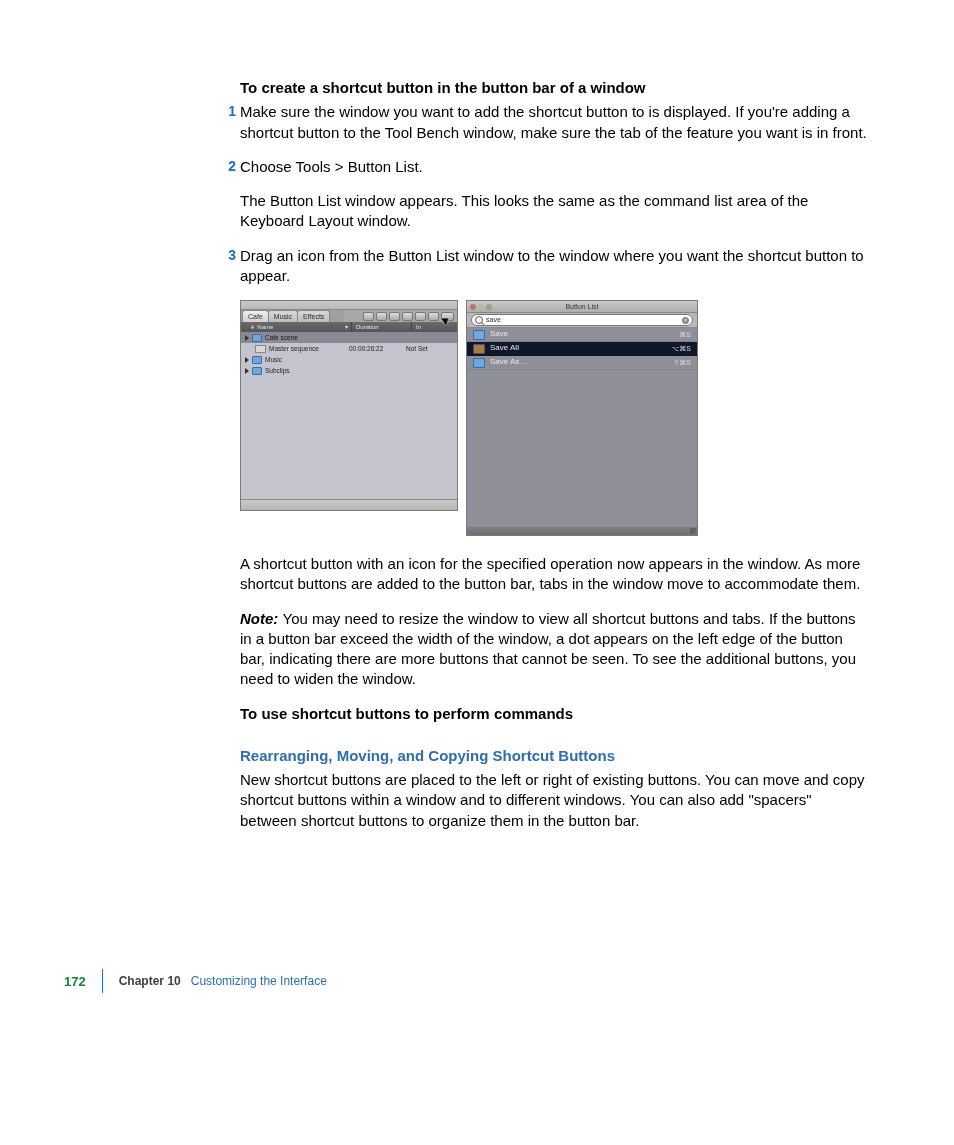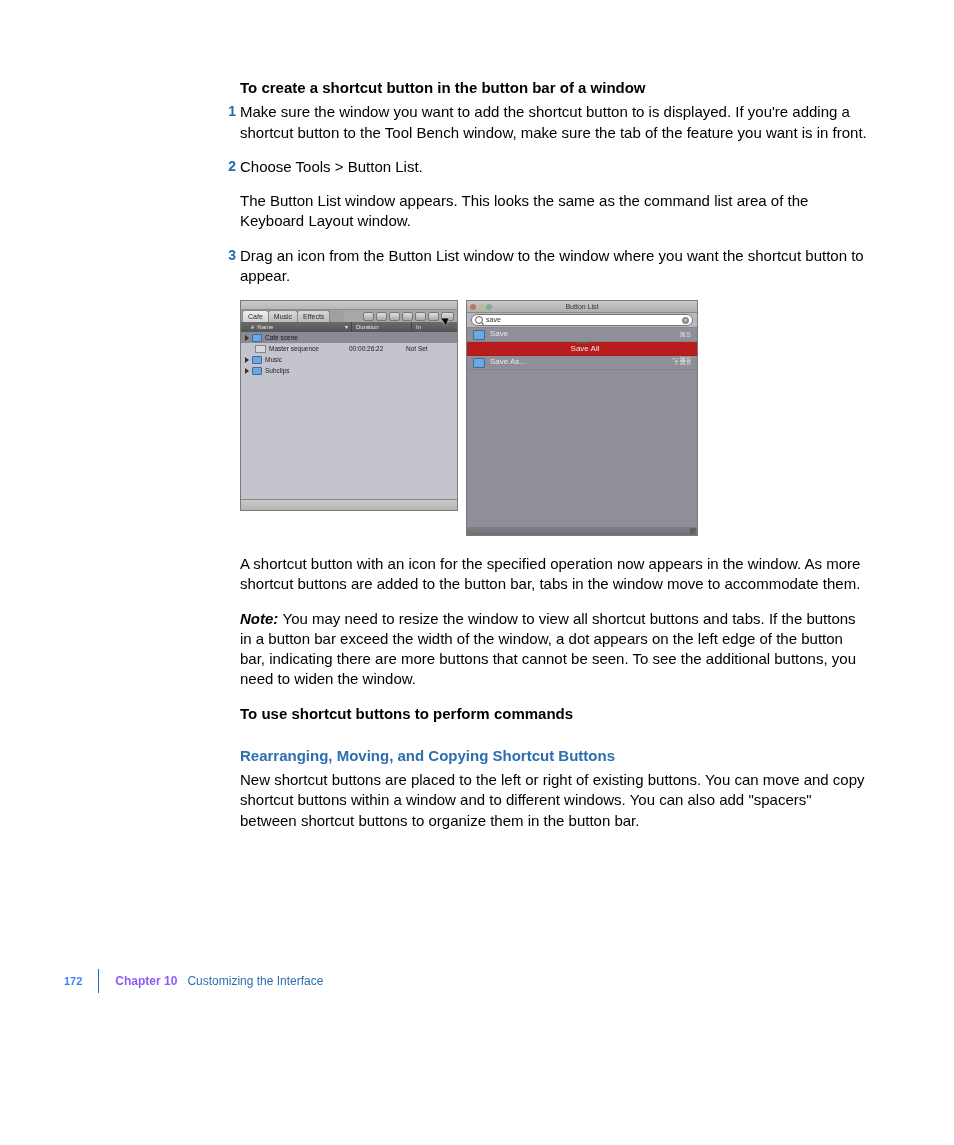--- a/index.html
+++ b/index.html
@@ -250,7 +250,7 @@
     padding-left: 6px;
     border-bottom: 1px solid rgba(0,0,0,0.08);
   }
-  .wl-row.sel { background:#b91c1c;flex-direction:column; }
+  .wl-row.sel { background:#0f172a; }
   .wl-icon { width:10px;height:8px;background:#6fa7e0;border:1px solid #3b6ca0;border-radius:1px;margin-right:5px; }
   .wl-row.sel .wl-icon { background:#a67c52; border-color:#6b4e2f; }
   .wl-short { margin-left:auto; margin-right:6px; font-size:7px; color:#dcdcdc; }

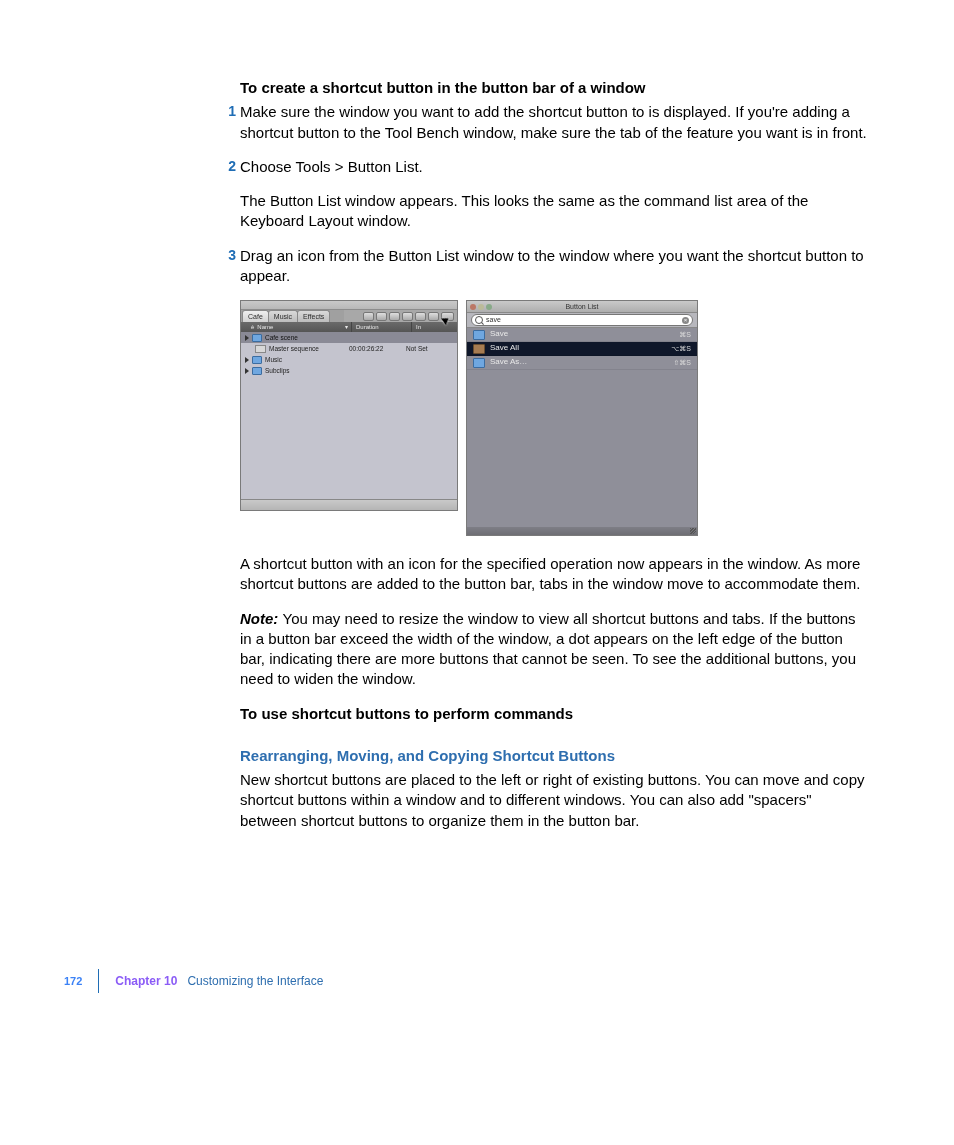--- a/index.html
+++ b/index.html
@@ -86,7 +86,7 @@
     background: #1f6db5;
     margin: 0 16px;
   }
-  .footer .pg { font-weight: 700; font-size: 11px; color: #3b82f6; }
+  .footer .pg { font-weight: 700; font-size: 13px; color: #15803d; }
   .footer .chap { font-weight: 700; color: #8b5cf6; }
   .footer .chap-title { color: #2e6eaf; margin-left: 10px; }
 

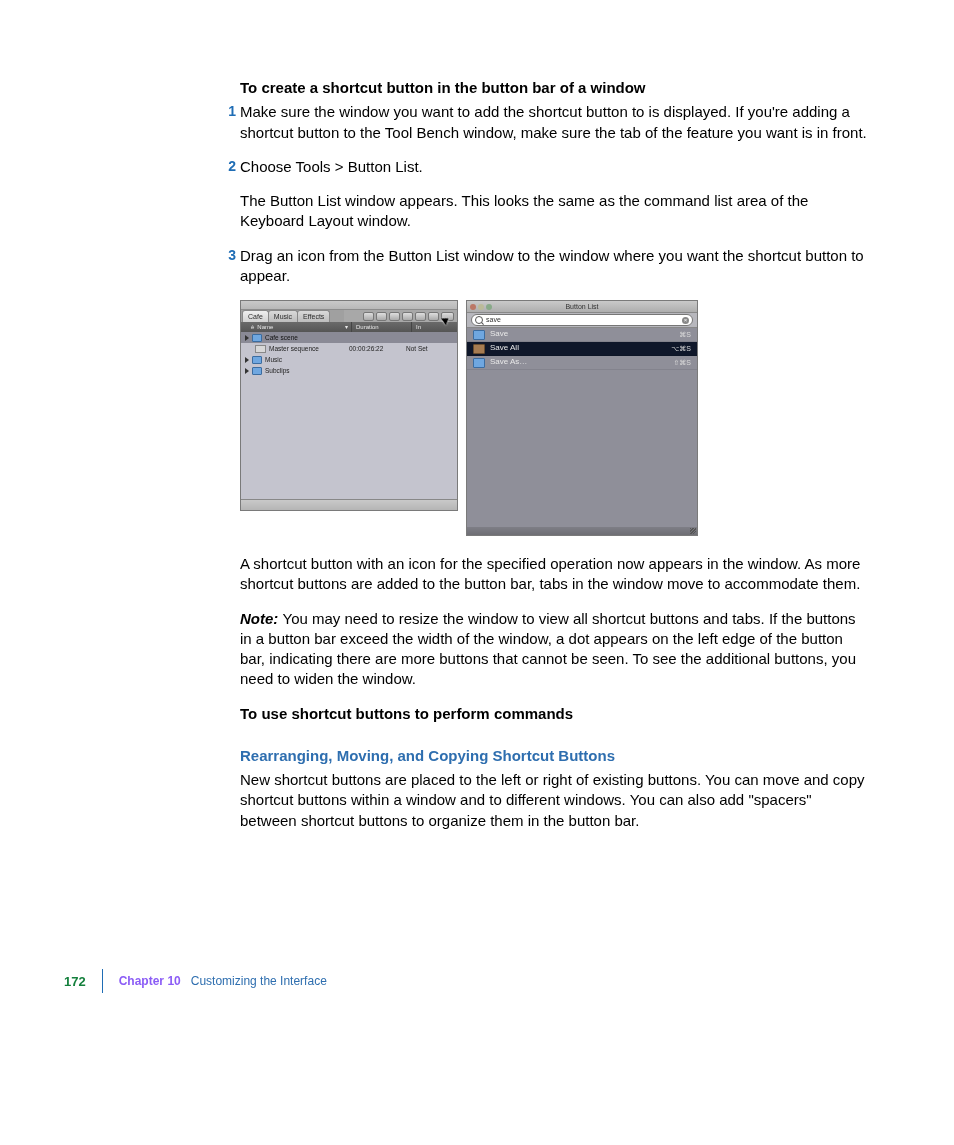--- a/index.html
+++ b/index.html
@@ -87,7 +87,7 @@
     margin: 0 16px;
   }
   .footer .pg { font-weight: 700; font-size: 13px; color: #15803d; }
-  .footer .chap { font-weight: 700; color: #8b5cf6; }
+  .footer .chap { font-weight: 700; color: #404040; }
   .footer .chap-title { color: #2e6eaf; margin-left: 10px; }
 
   

